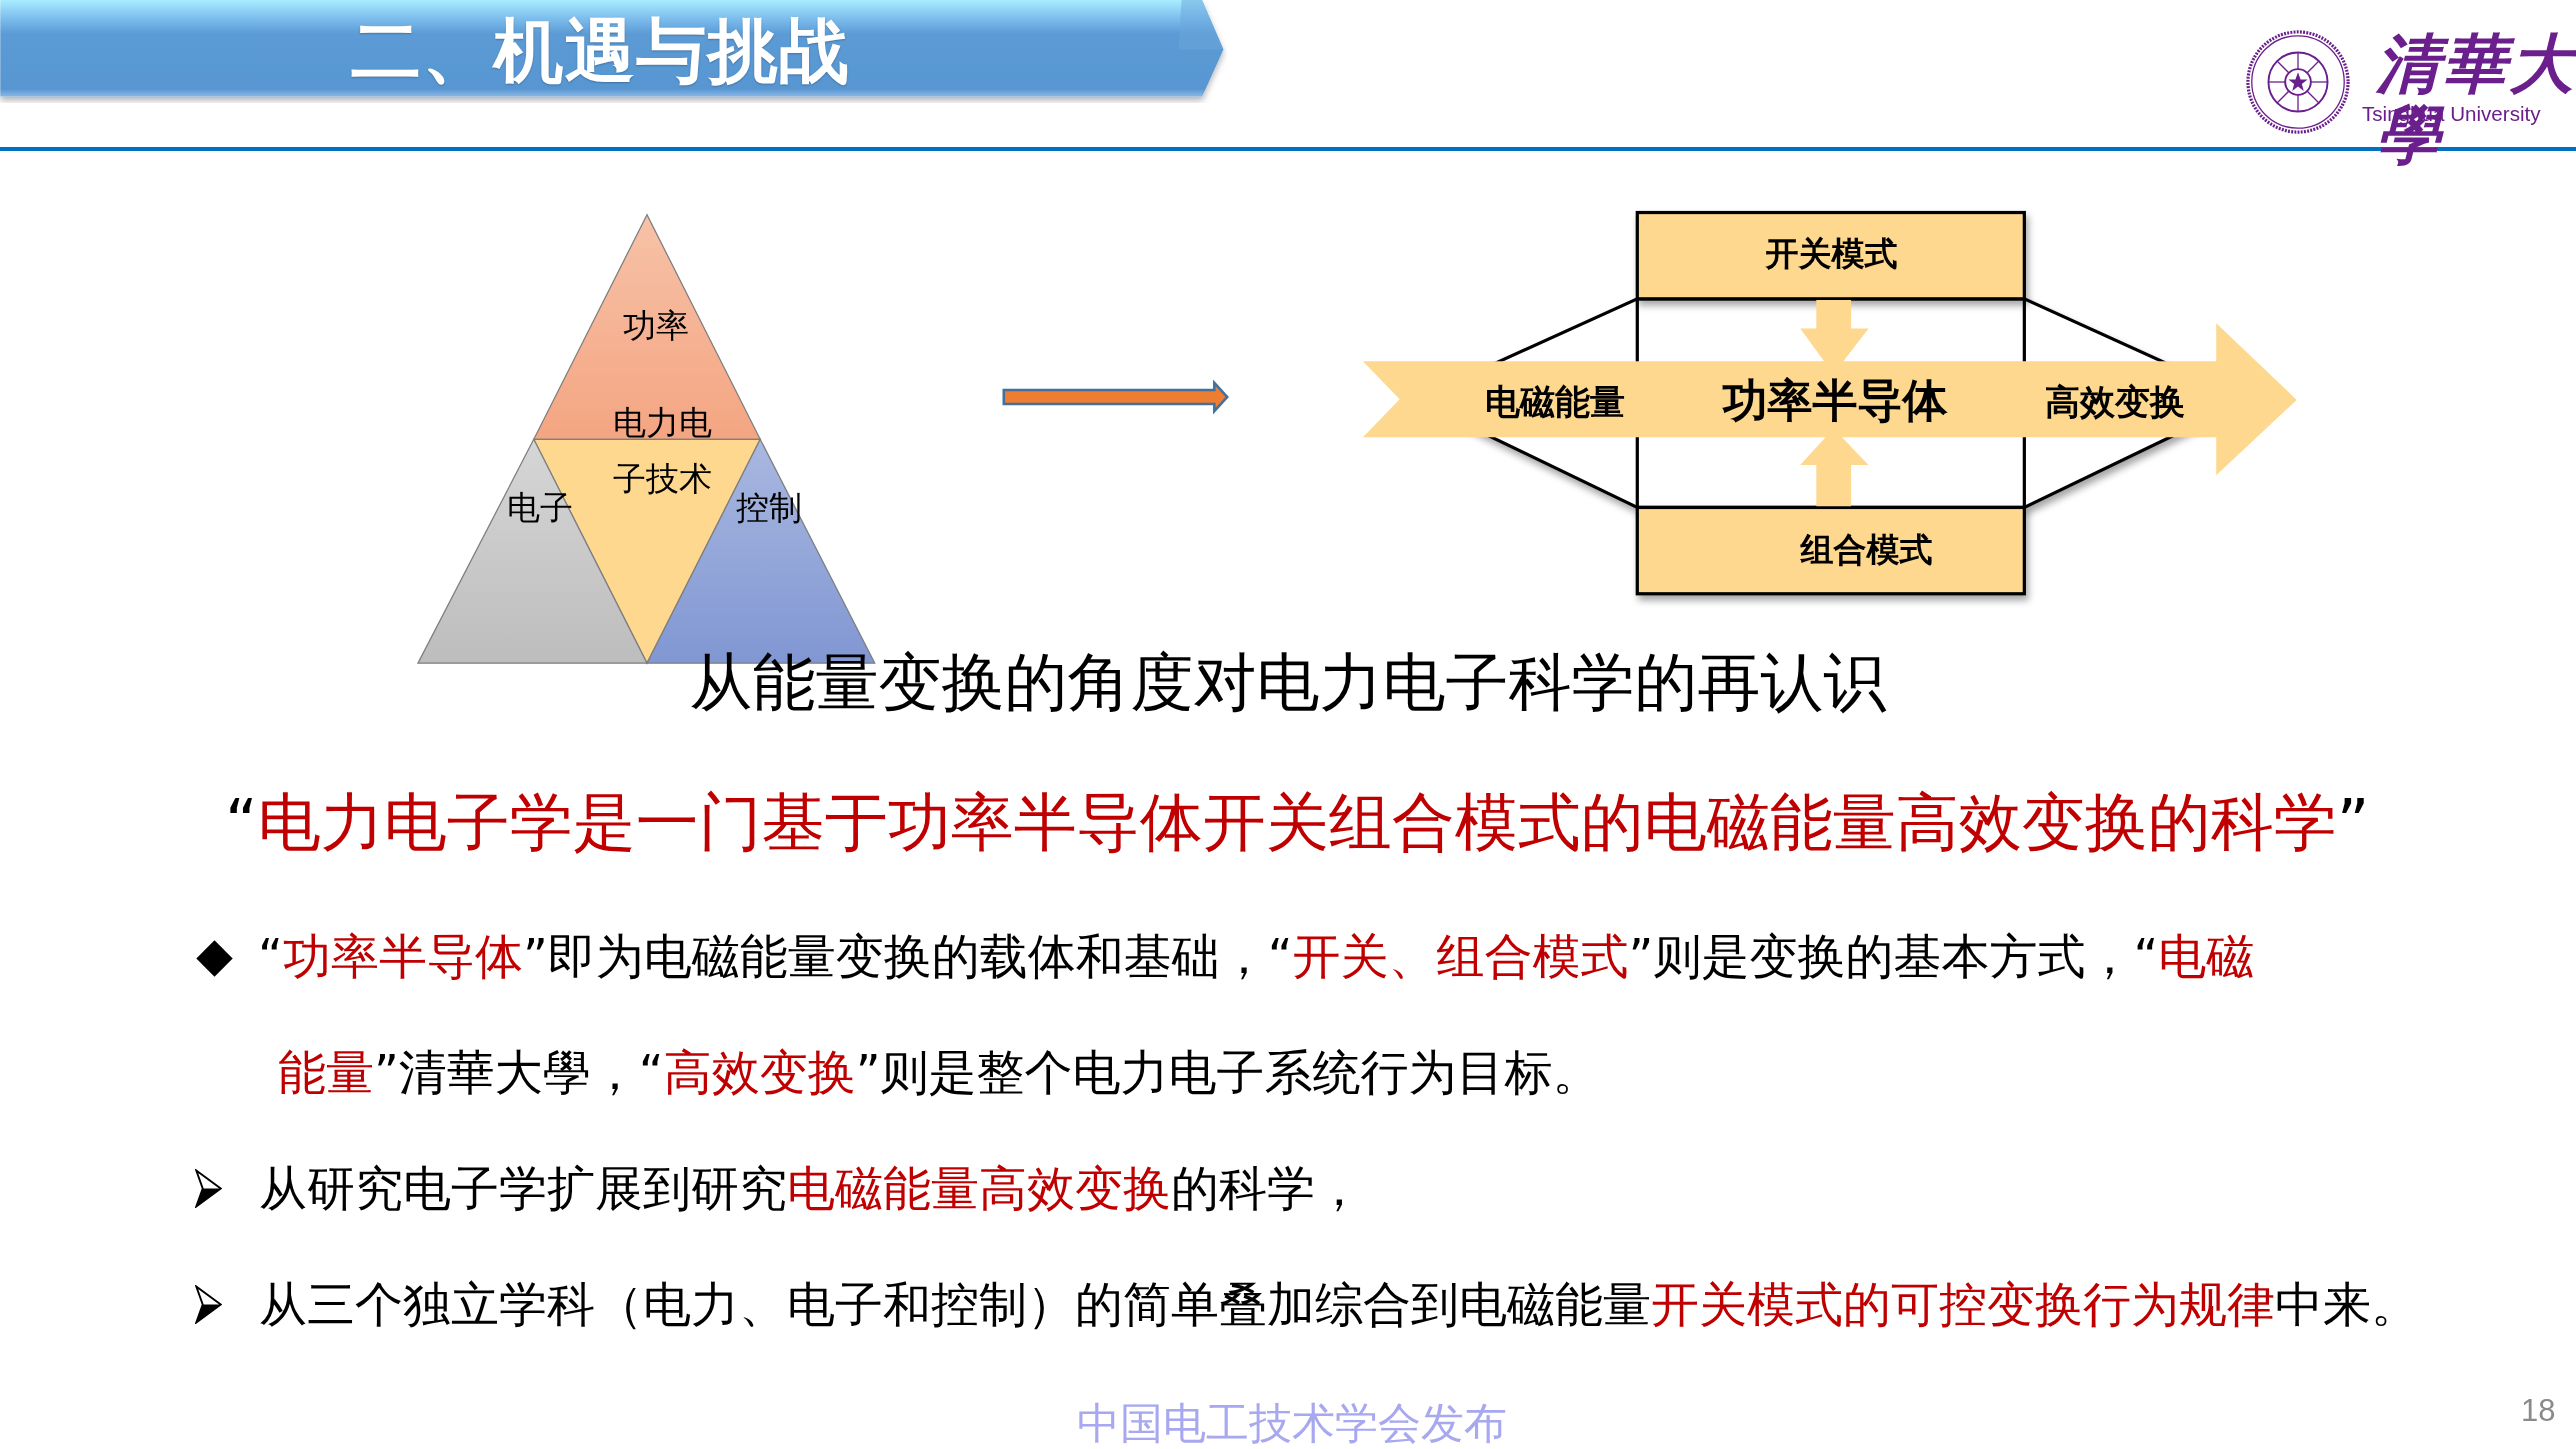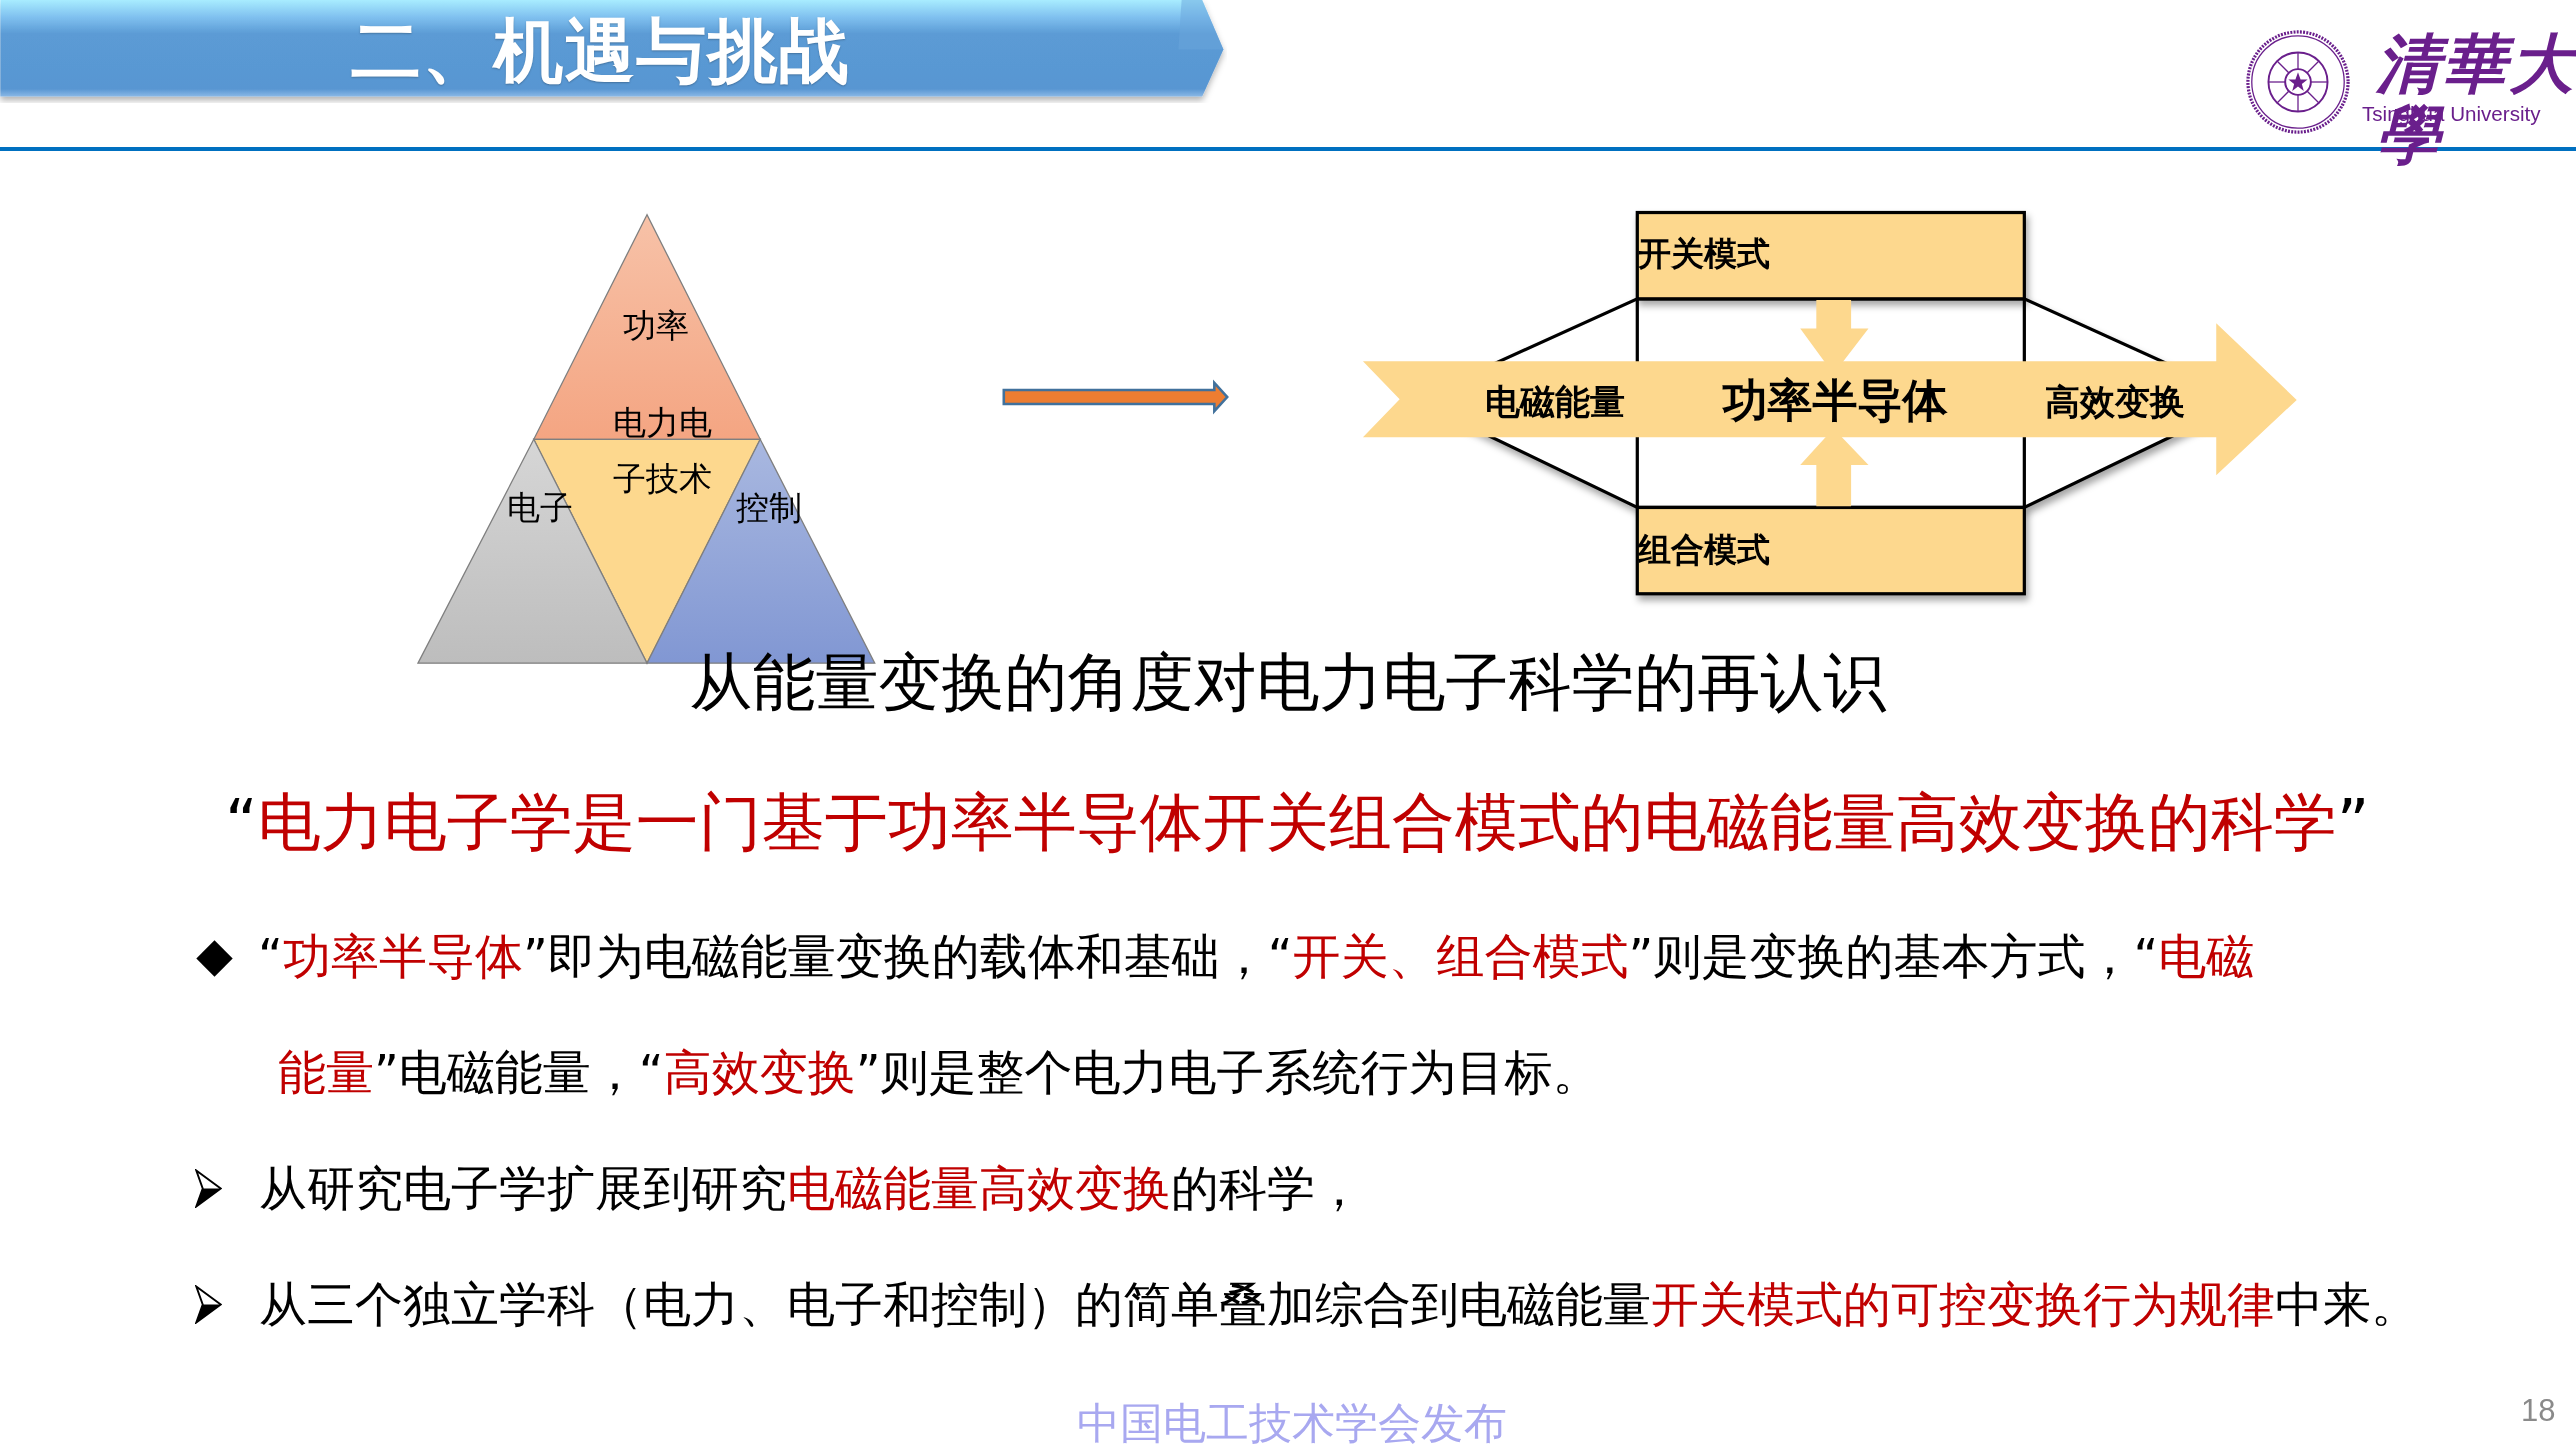--- a/index.html
+++ b/index.html
@@ -19,7 +19,7 @@
   .logo-en { left: 2362px; top: 102px; font-size: 20.6px; color: #6a1f8c; font-family: "Liberation Sans", sans-serif; line-height: 23px; }
   
   .tri-label { font-size: 33px; color: #000; line-height: 1.15; text-align: right; }
-  .box-label { font-size: 33px; font-weight: bold; color: #000; text-align: left; }
+  .box-label { font-size: 33px; font-weight: bold; color: #000; text-align: center; }
   .arrow-label { font-size: 35px; font-weight: bold; color: #000; }
   .center-label { font-size: 45px; font-weight: bold; color: #000; }
   

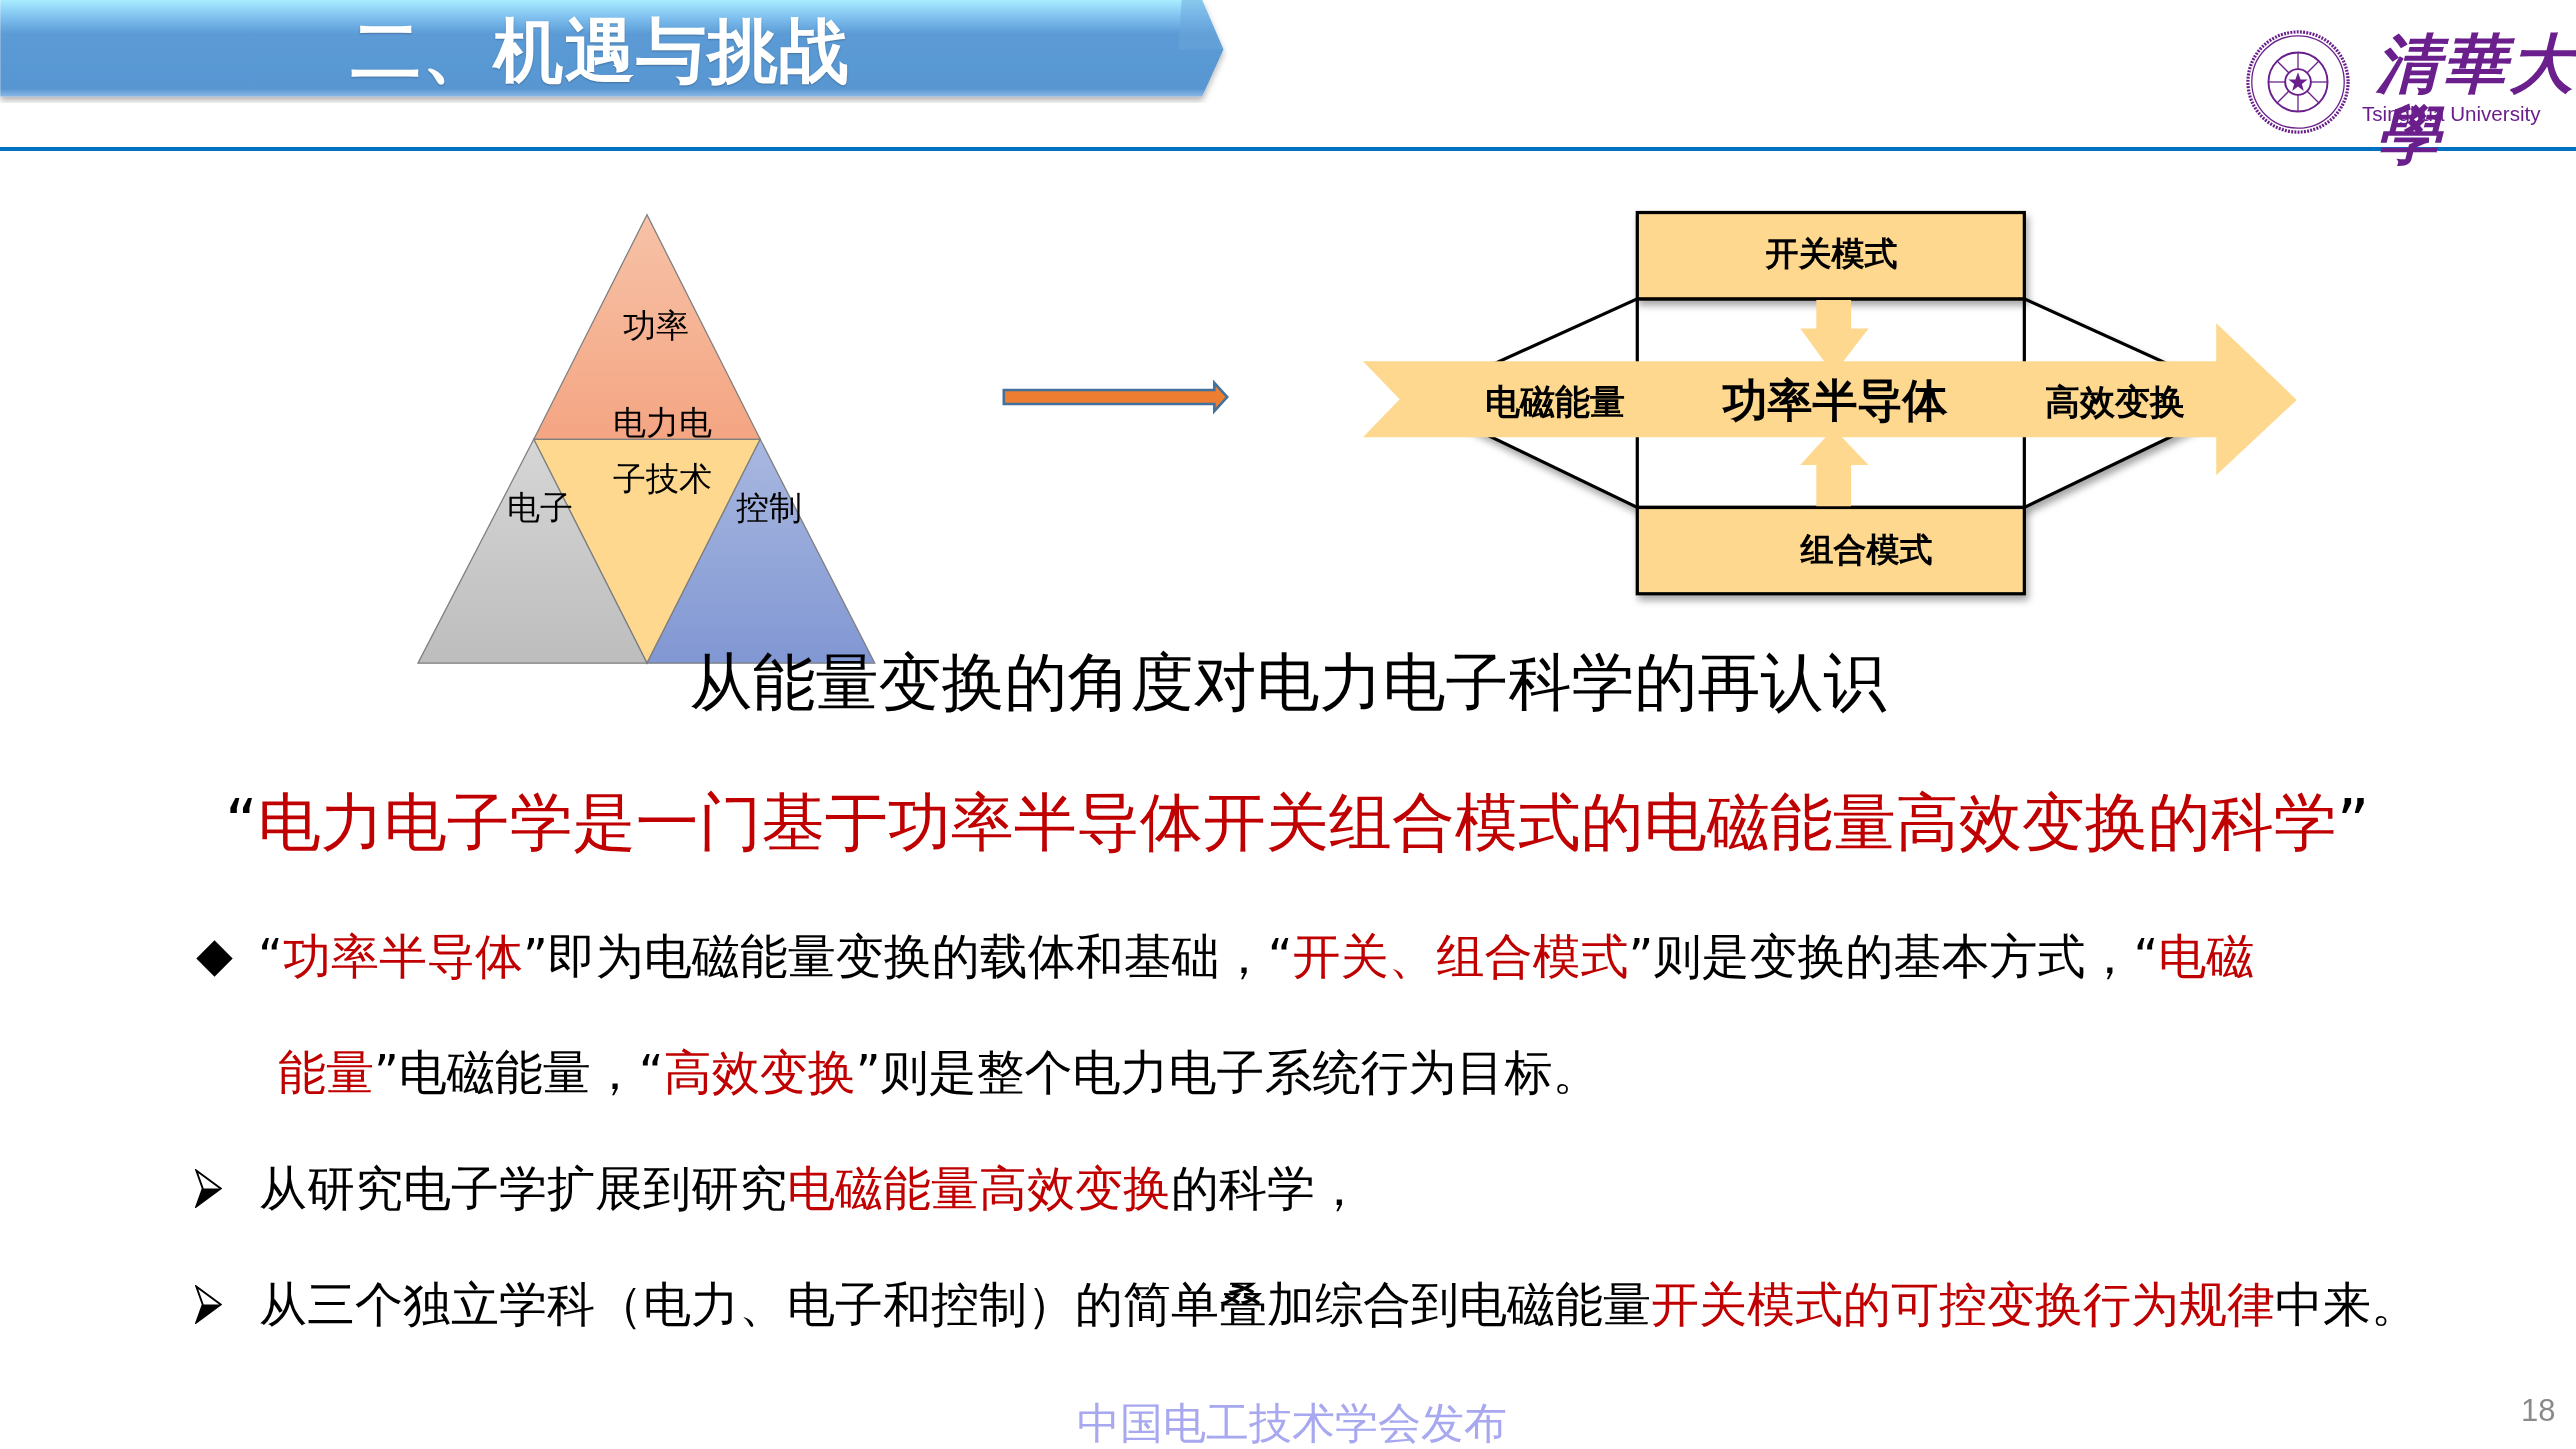--- a/index.html
+++ b/index.html
@@ -144,7 +144,7 @@
   <span>“</span><span class="red">功率半导体</span><span>”即为电磁能量变换的载体和基础，“</span><span class="red">开关、组合模式</span><span>”则是变换的基本方式，“</span><span class="red">电磁</span>
 </div>
 <div class="abs bline" style="left:278px;top:1043px">
-  <span class="red">能量</span><span>”电磁能量，“</span><span class="red">高效变换</span><span>”则是整个电力电子系统行为目标。</span>
+  <span class="red">能量</span><span>”清華大學，“</span><span class="red">高效变换</span><span>”则是整个电力电子系统行为目标。</span>
 </div>
 
 <svg class="abs bullet-arrow" style="left:195px;top:1169px" viewBox="0 0 42 60">

